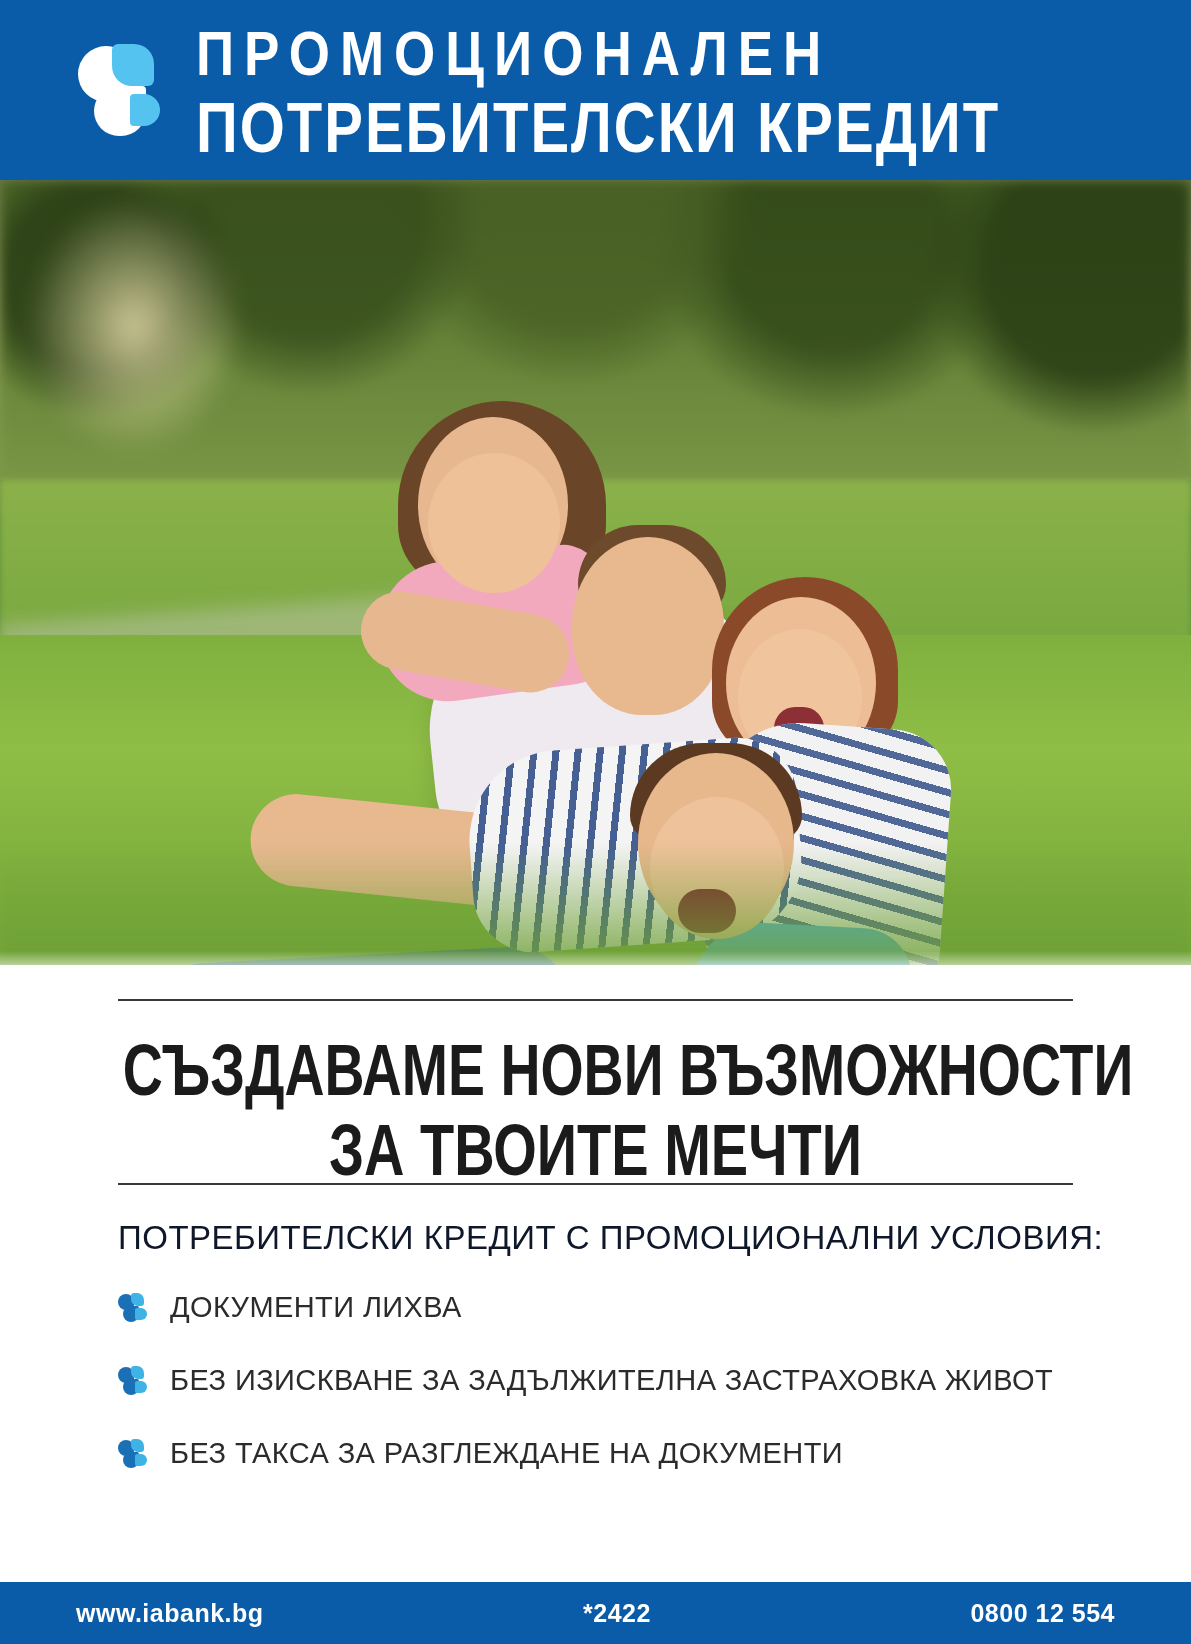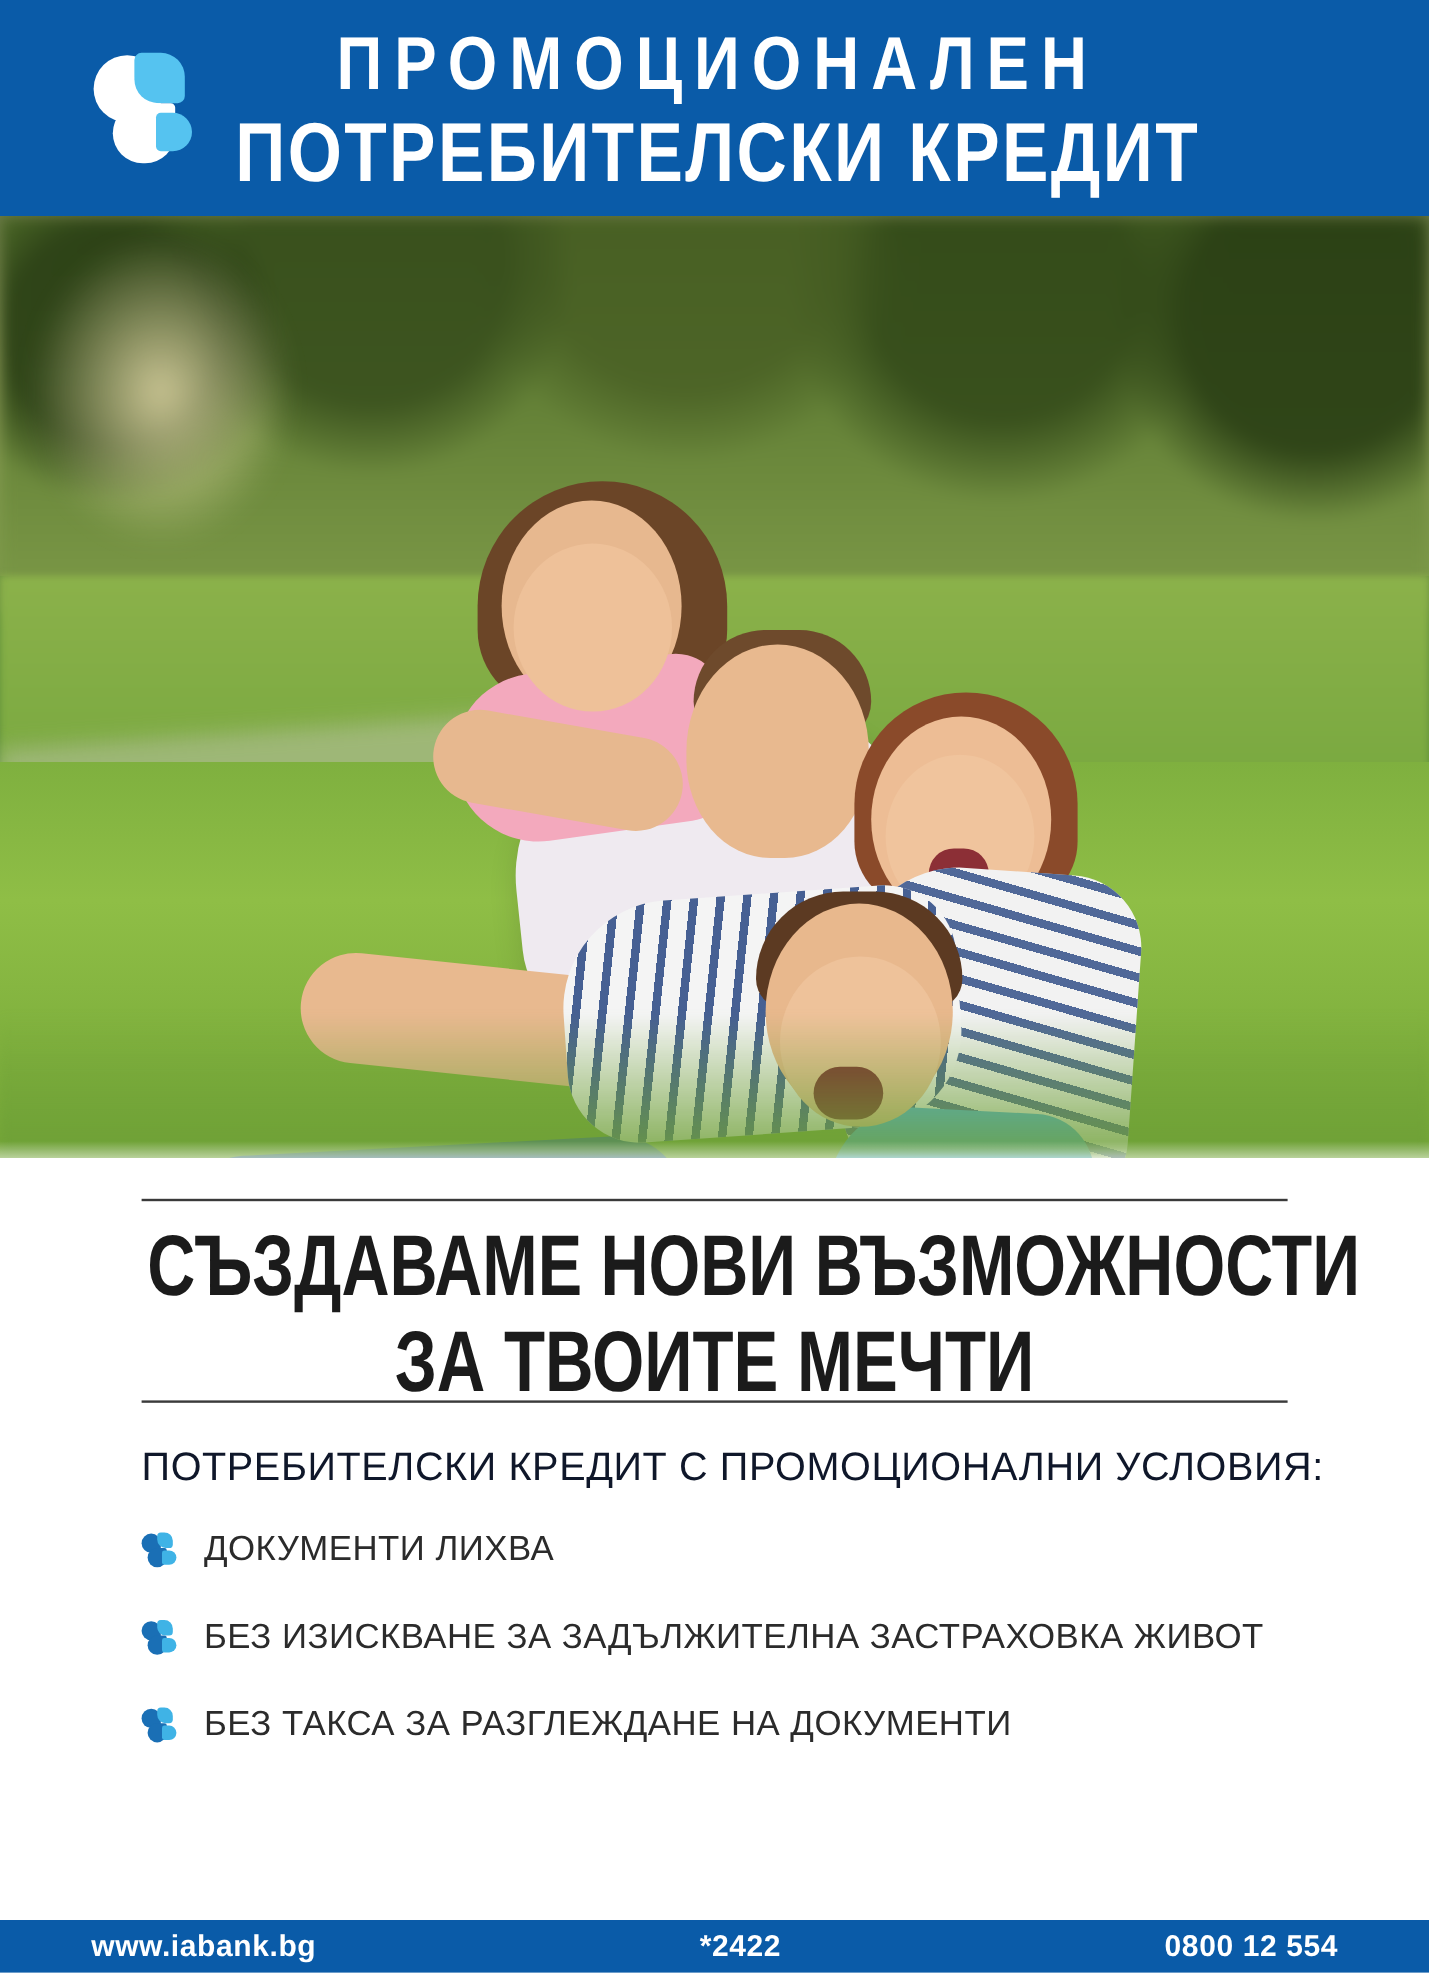--- a/index.html
+++ b/index.html
@@ -77,7 +77,6 @@
     flex-direction: column;
     justify-content: center;
     padding-top: 4px;
-    text-align: center;
   }
   .title-line1 {
     color: #ffffff;

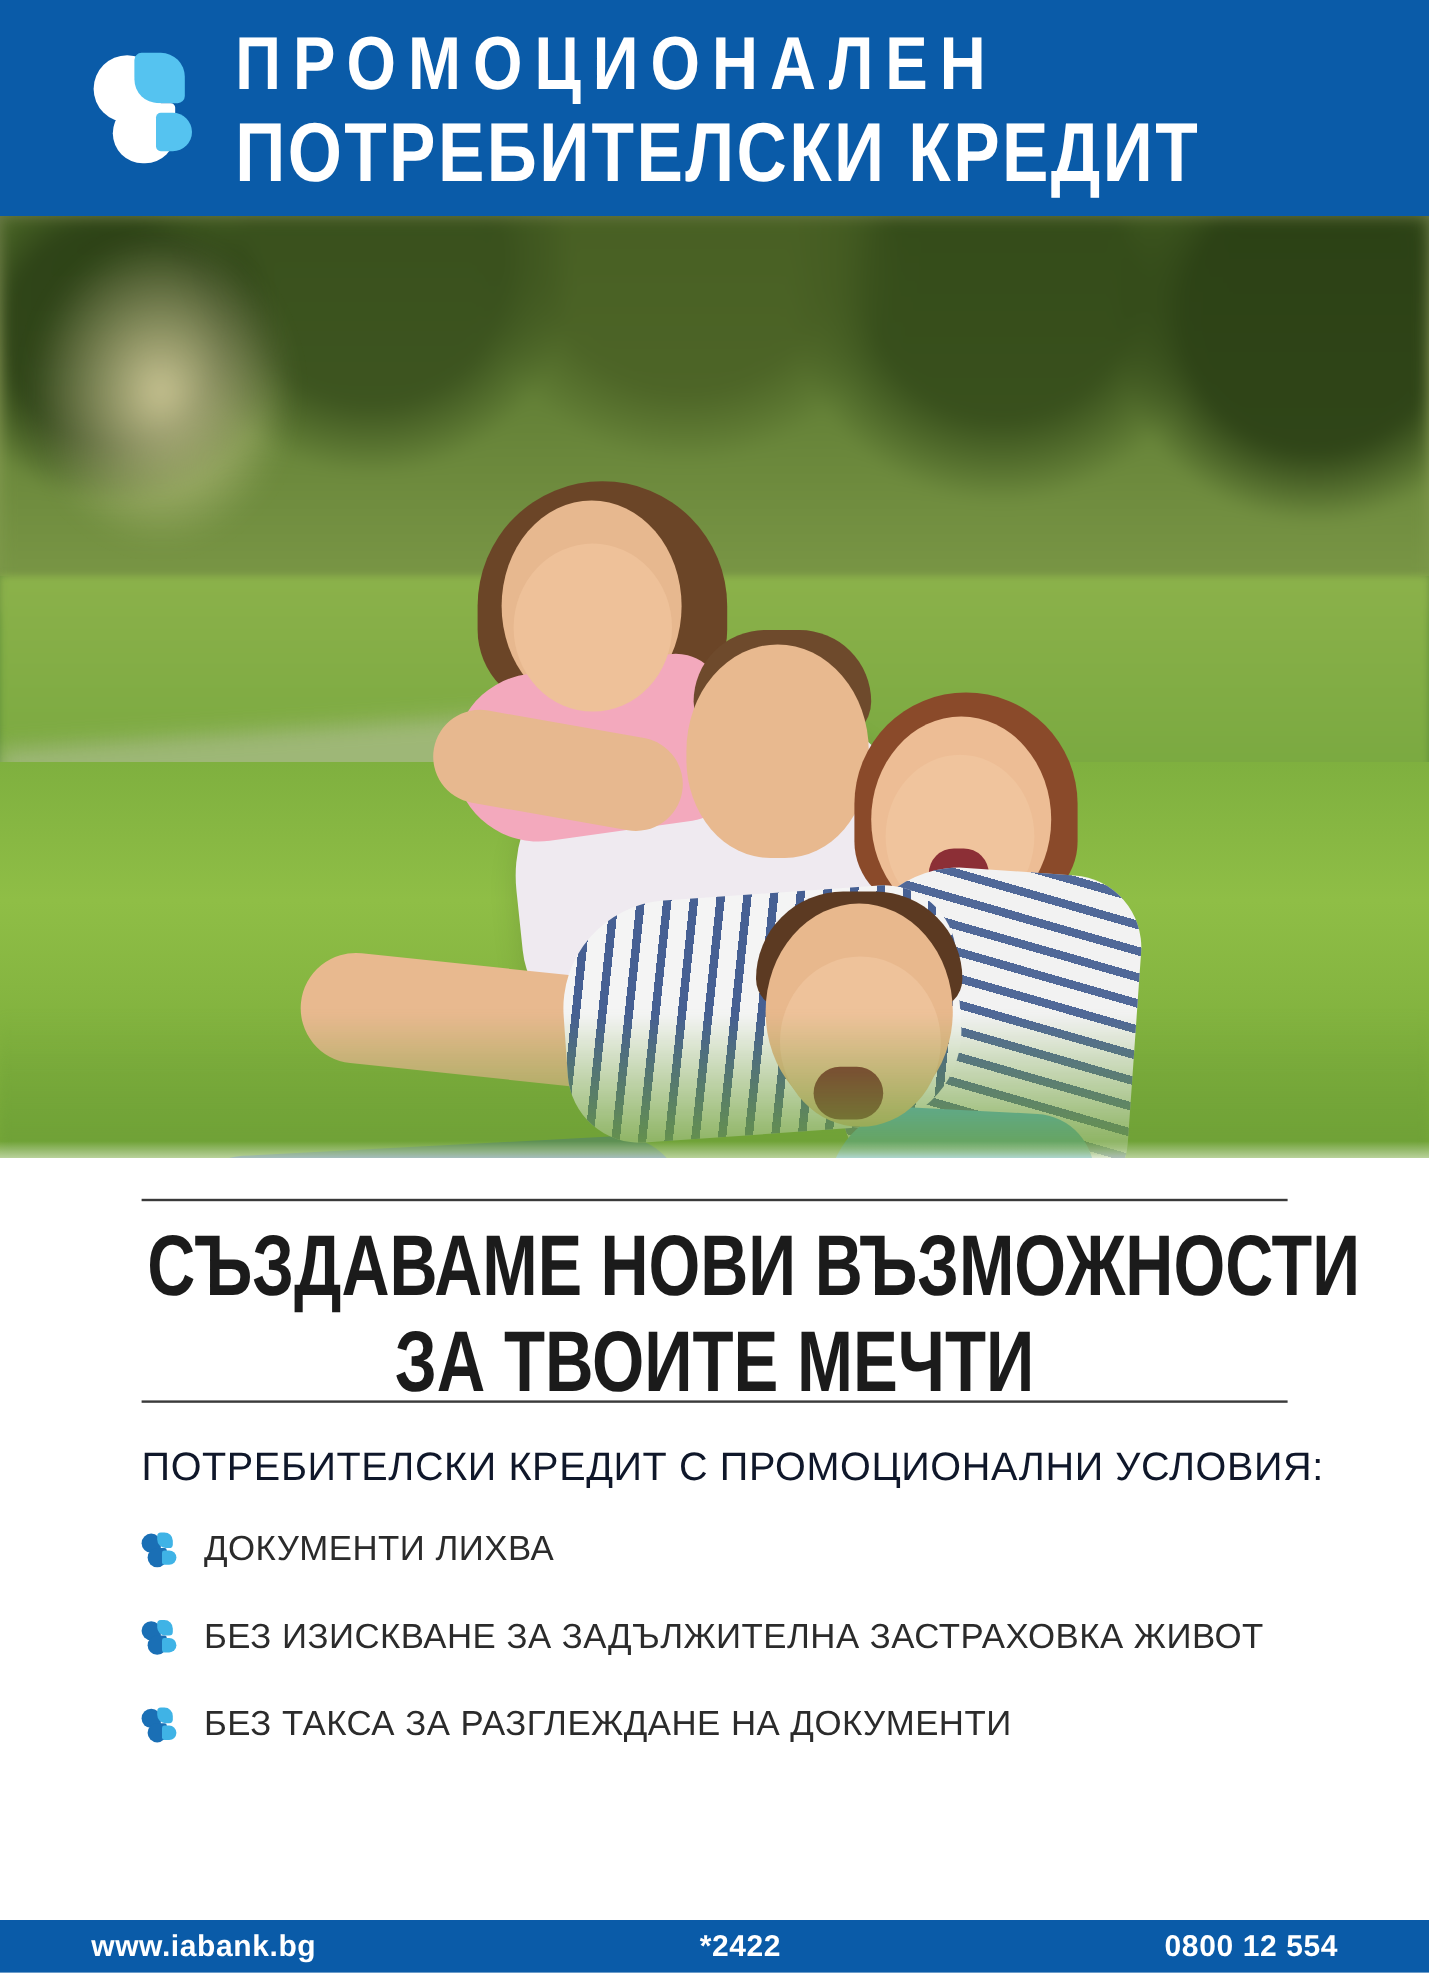--- a/index.html
+++ b/index.html
@@ -340,6 +340,7 @@
     font-family: "Liberation Sans", sans-serif;
     letter-spacing: 0px;
     padding: 14px 0 10px 0;
+    margin-top: 16px;
   }
   .headline .hl1 {
     font-size: 56px;

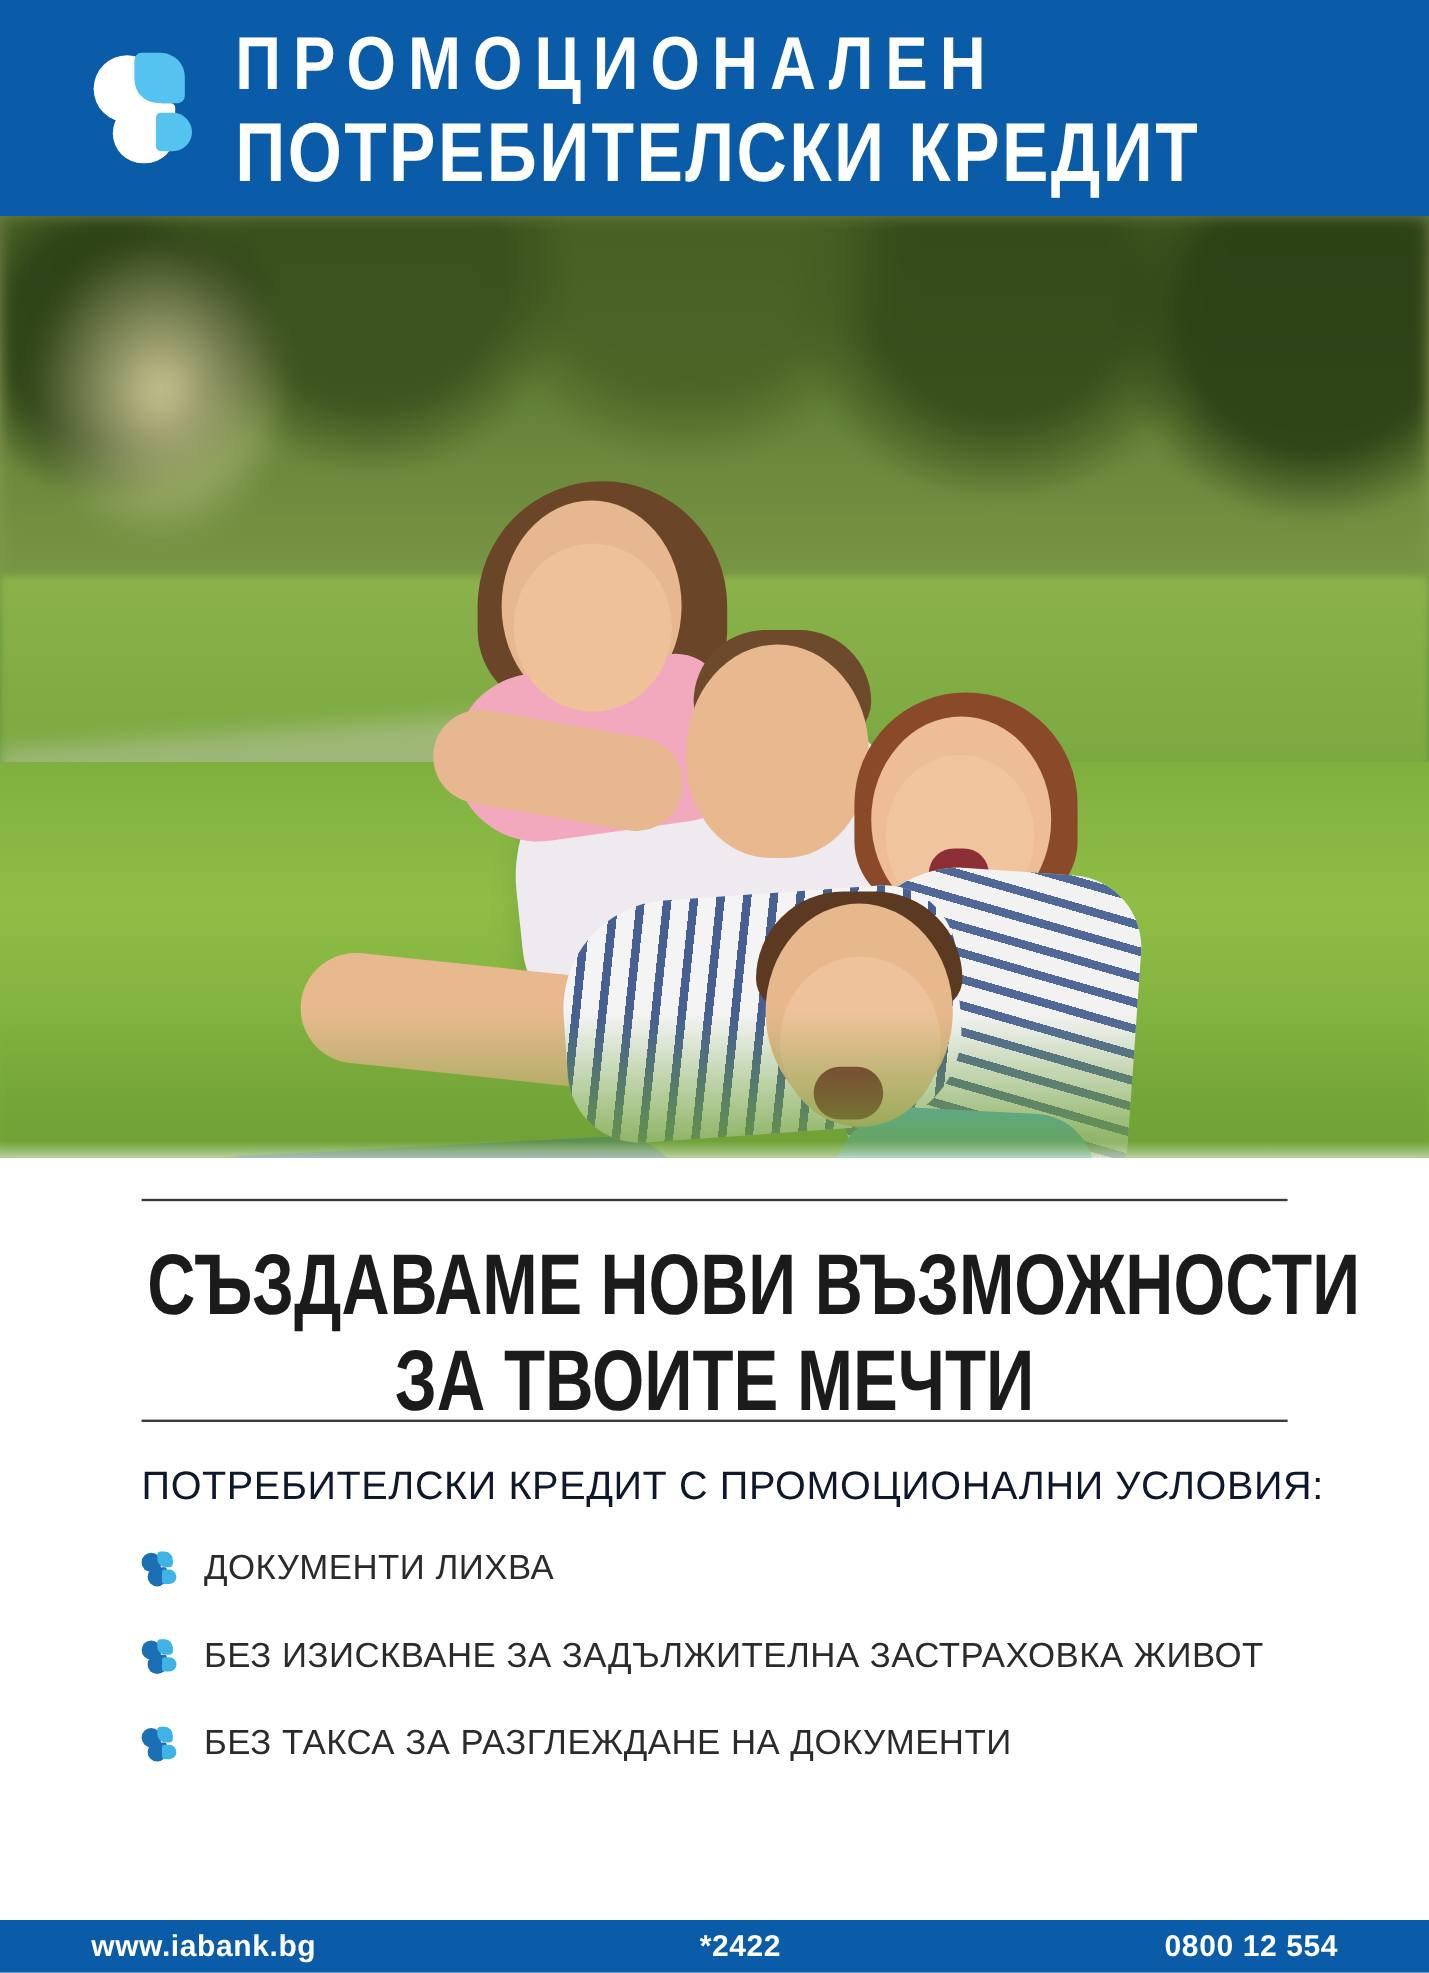--- a/index.html
+++ b/index.html
@@ -413,7 +413,7 @@
 
   
   .footer {
-    height: 44px;
+    height: 62px;
     background: #0a5ba8;
     color: #ffffff;
     display: flex;

